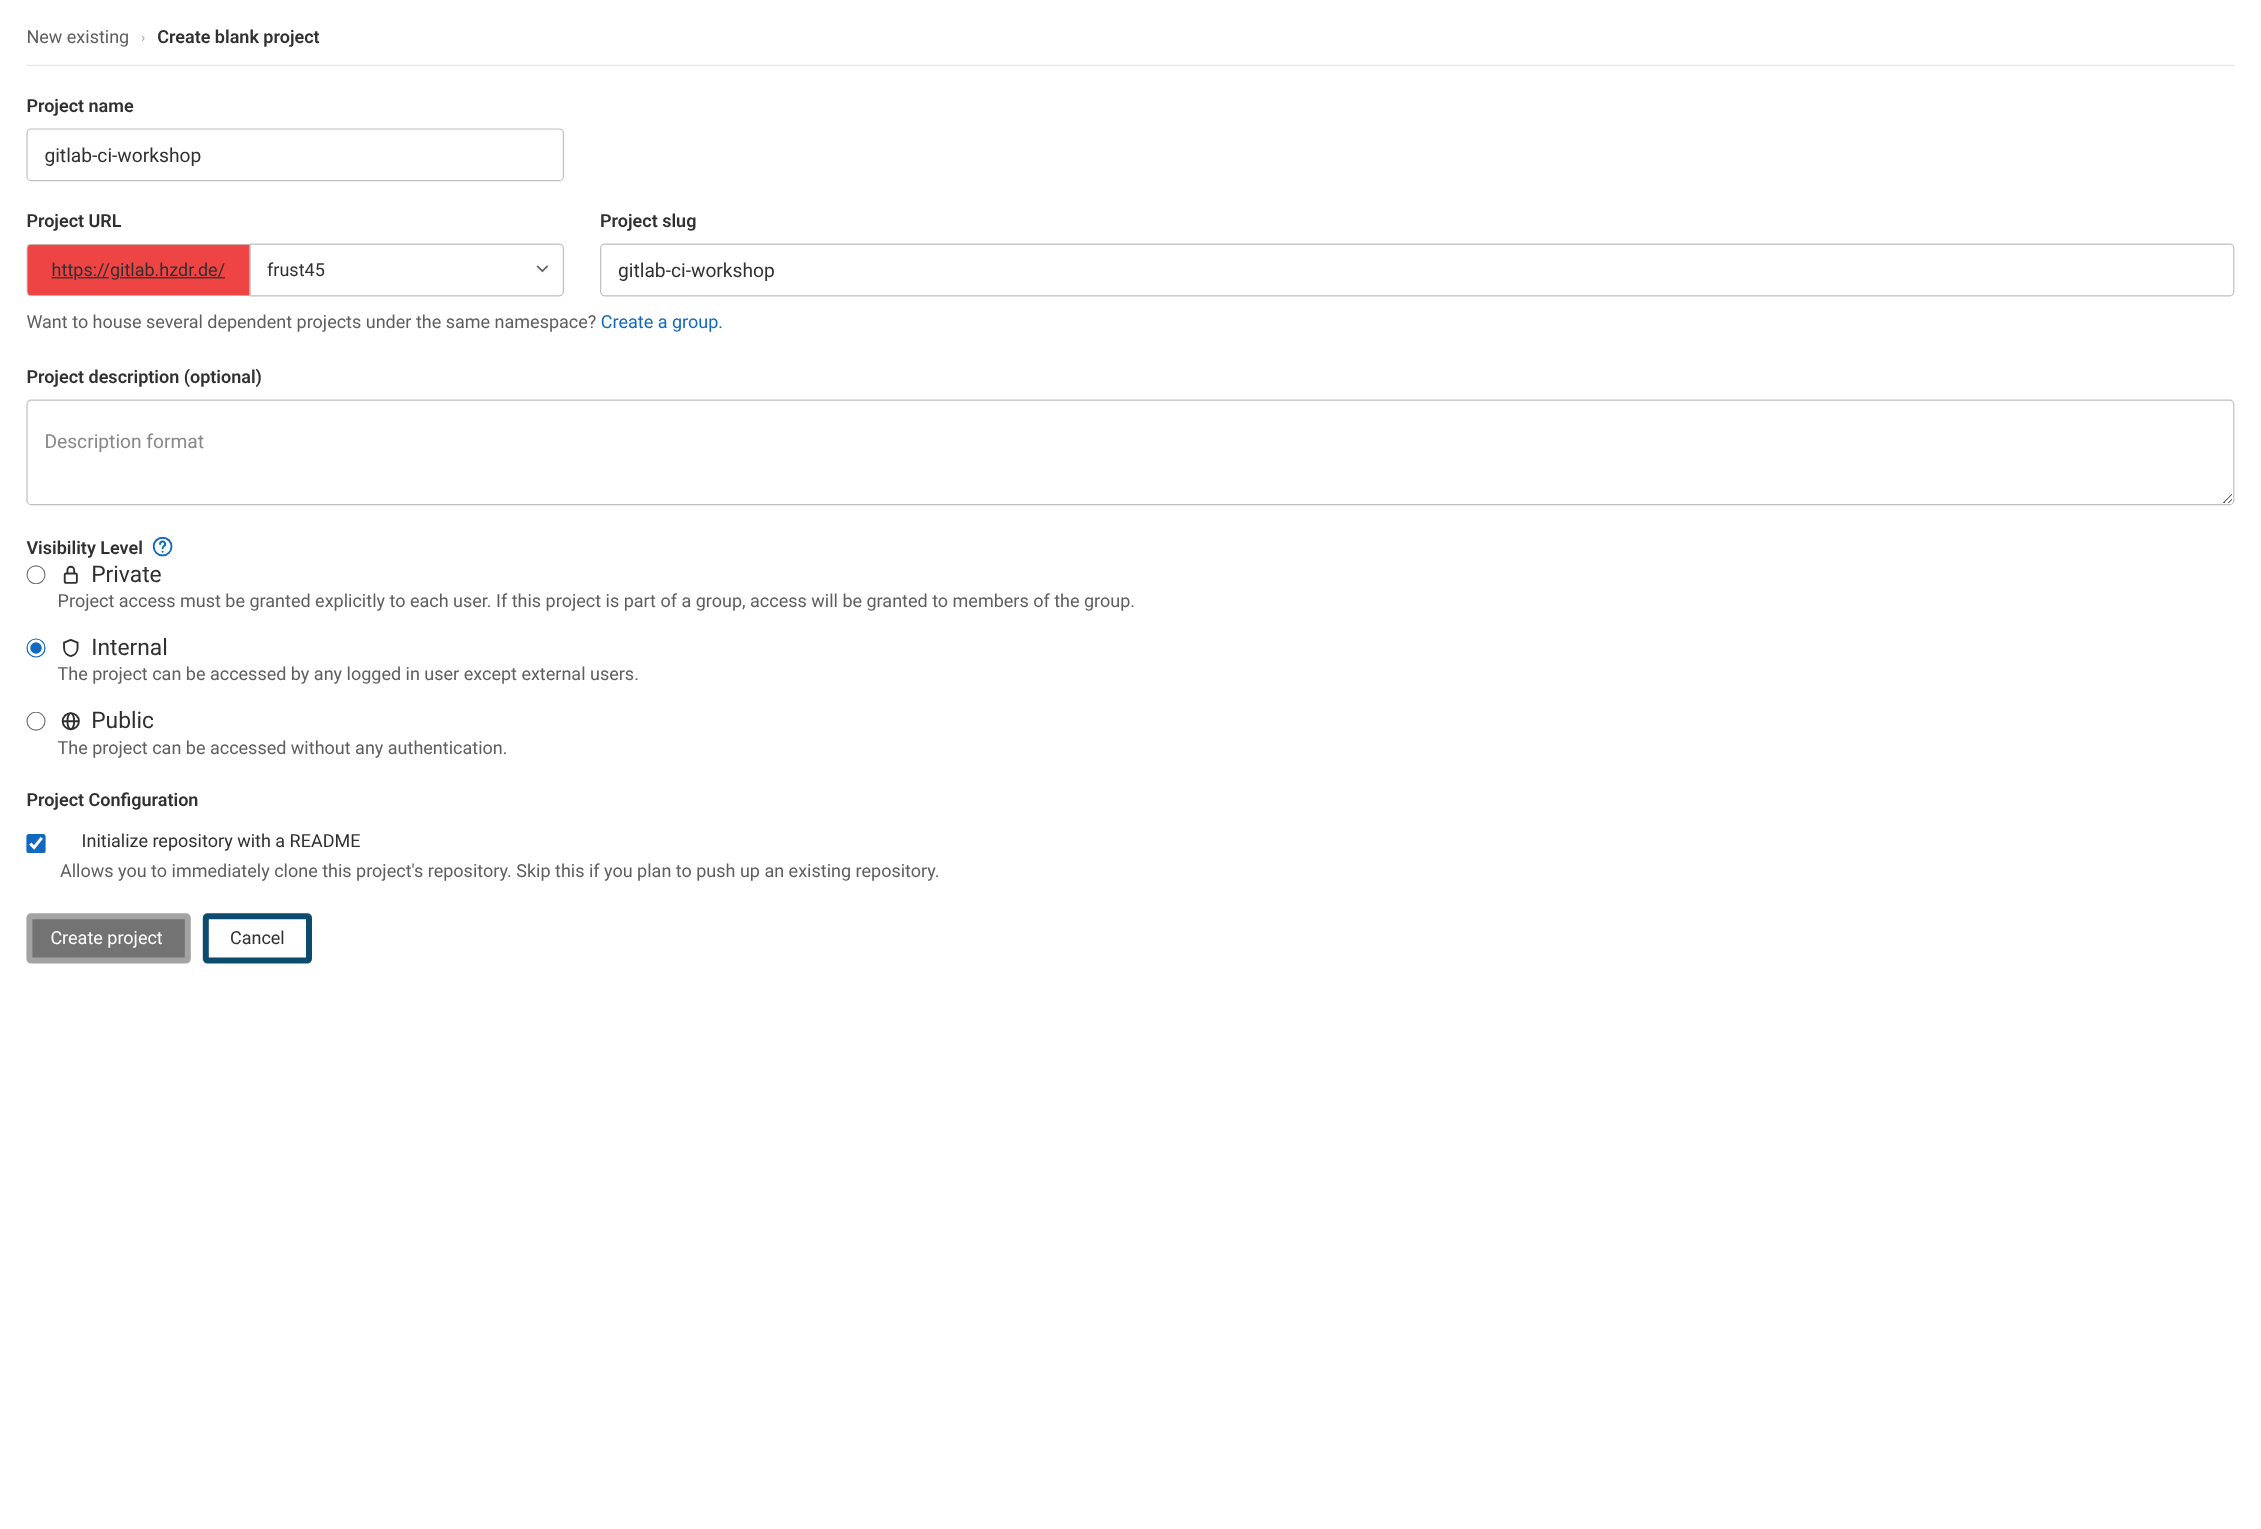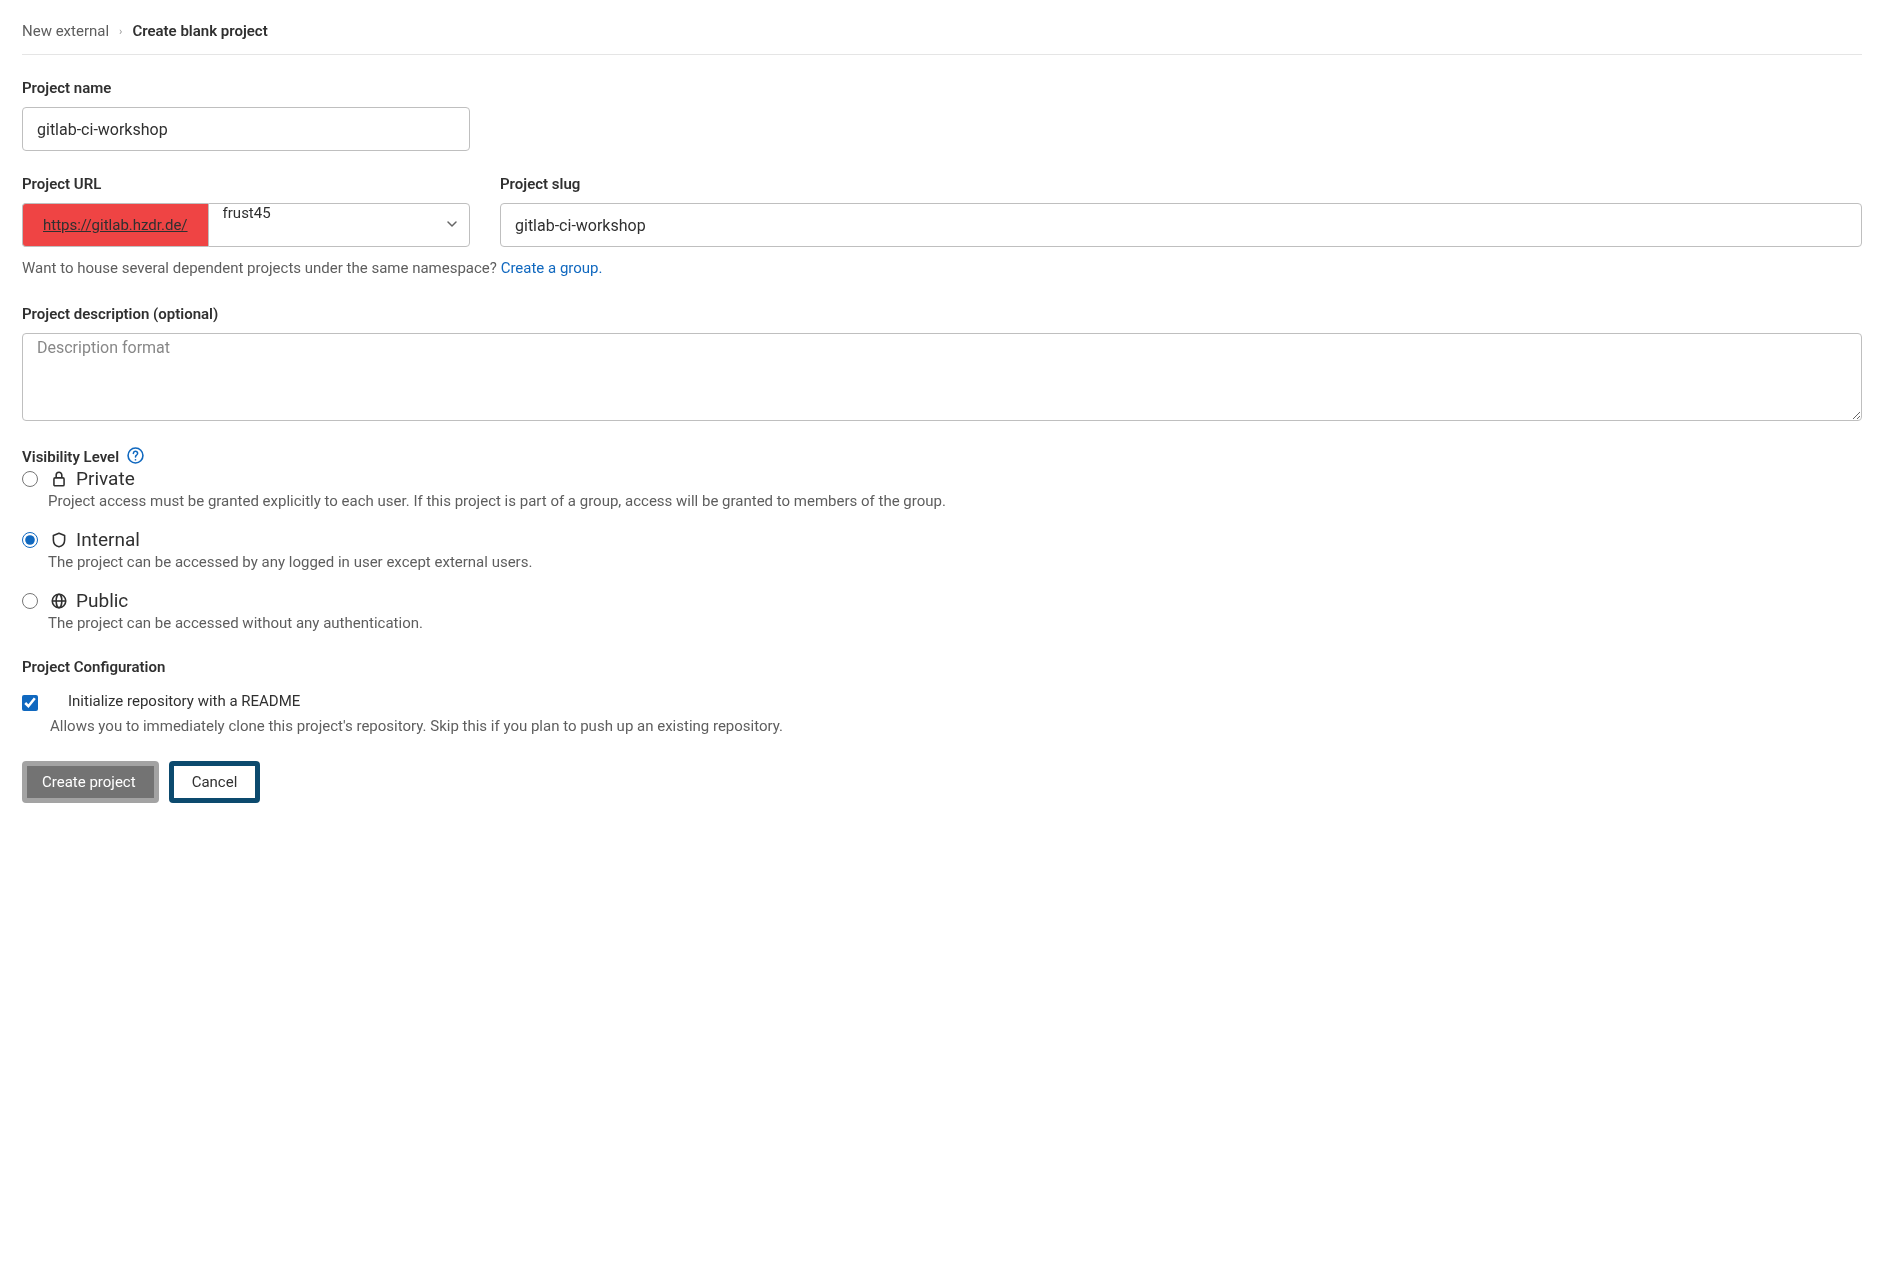--- a/index.html
+++ b/index.html
@@ -227,7 +227,7 @@
 <body>
 
 <div class="breadcrumb">
-  <span class="breadcrumb-link">New external</span>
+  <span class="breadcrumb-link">New existing</span>
   <span class="breadcrumb-sep">›</span>
   <span class="breadcrumb-current">Create blank project</span>
 </div>

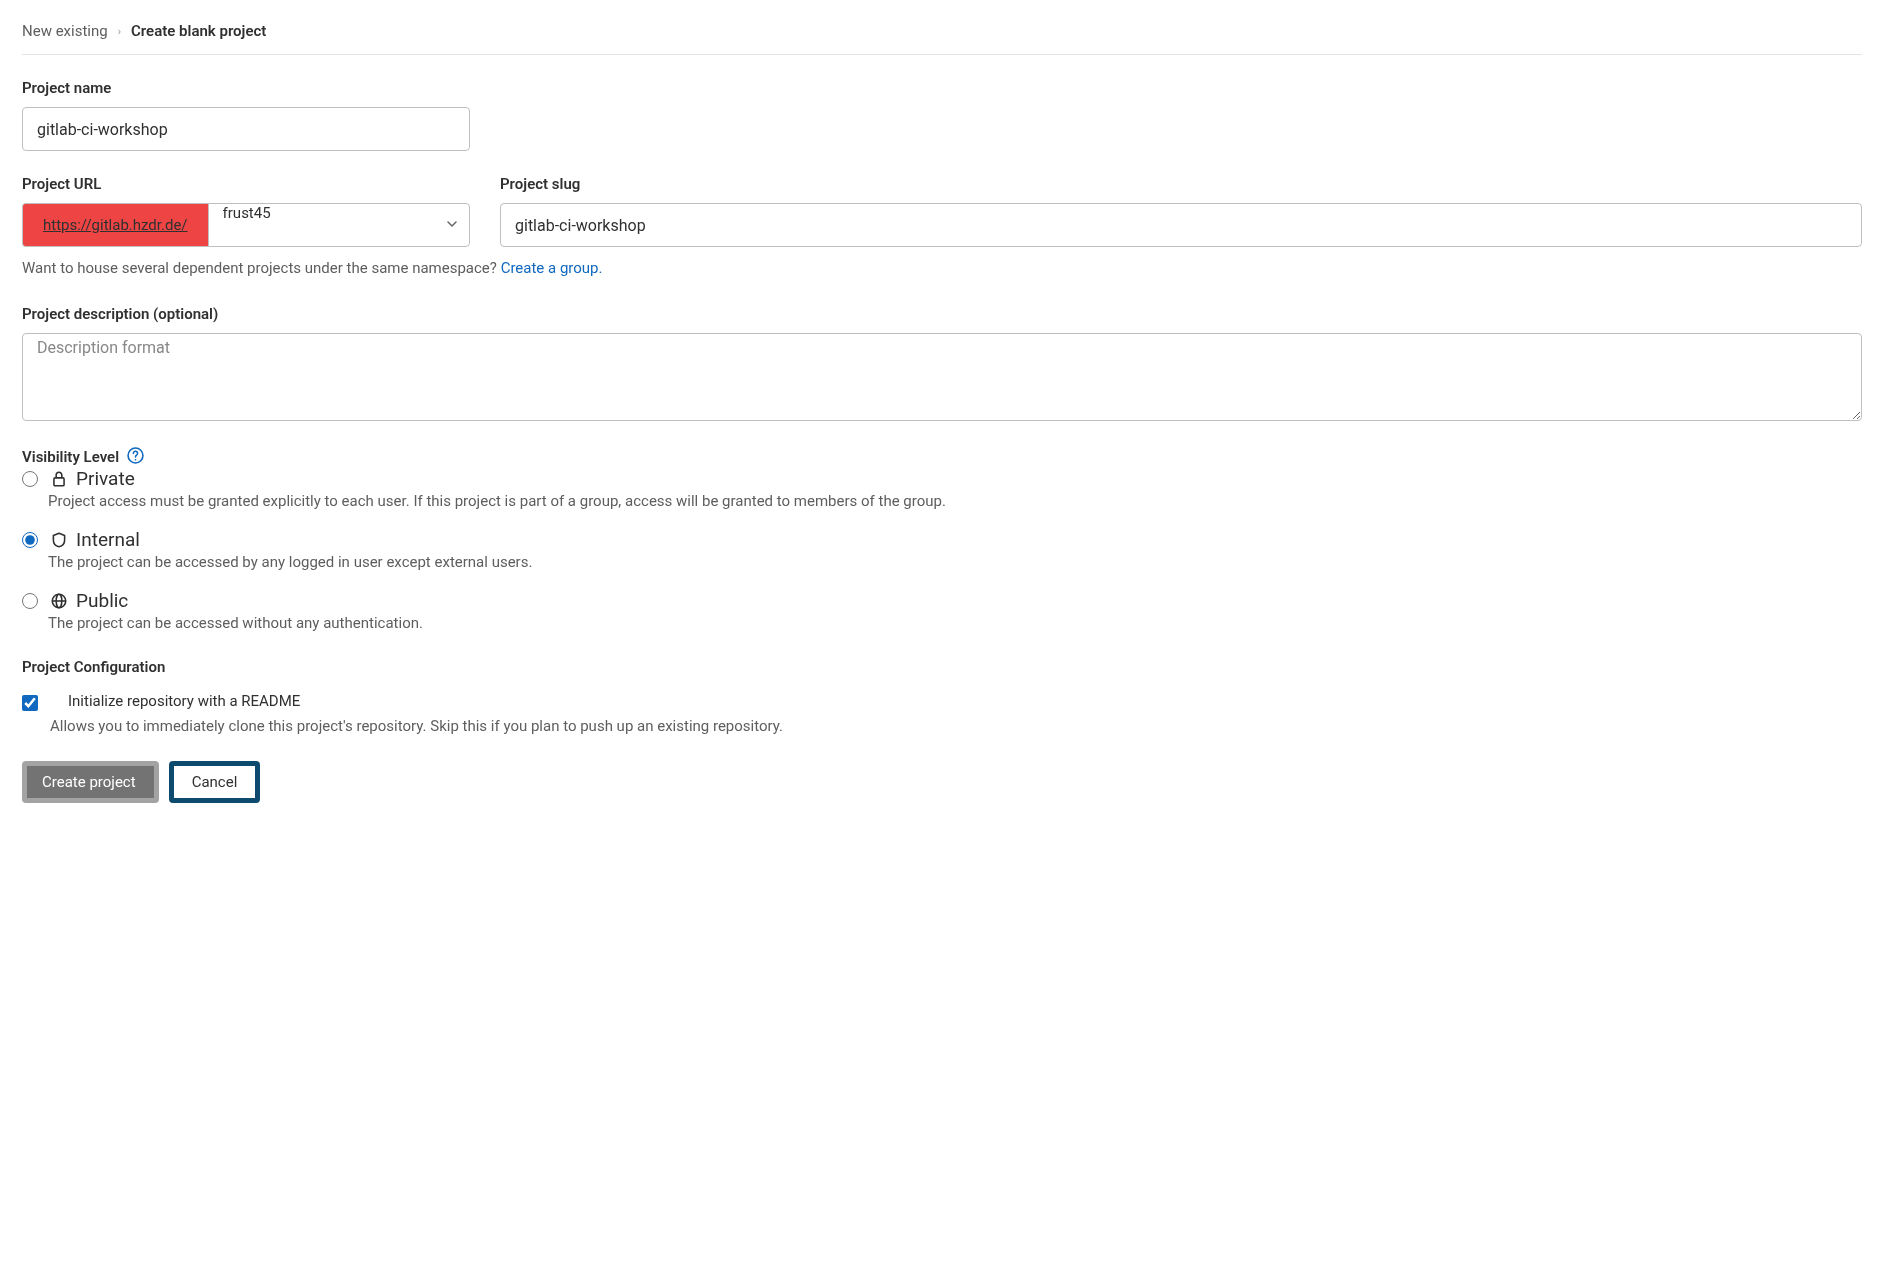--- a/index.html
+++ b/index.html
@@ -96,7 +96,7 @@
       background: #fff;
       padding: 0 36px 0 14px;
       display: flex;
-      align-items: flex-start;
+      align-items: center;
       font-size: 15px;
       color: #303030;
       cursor: pointer;

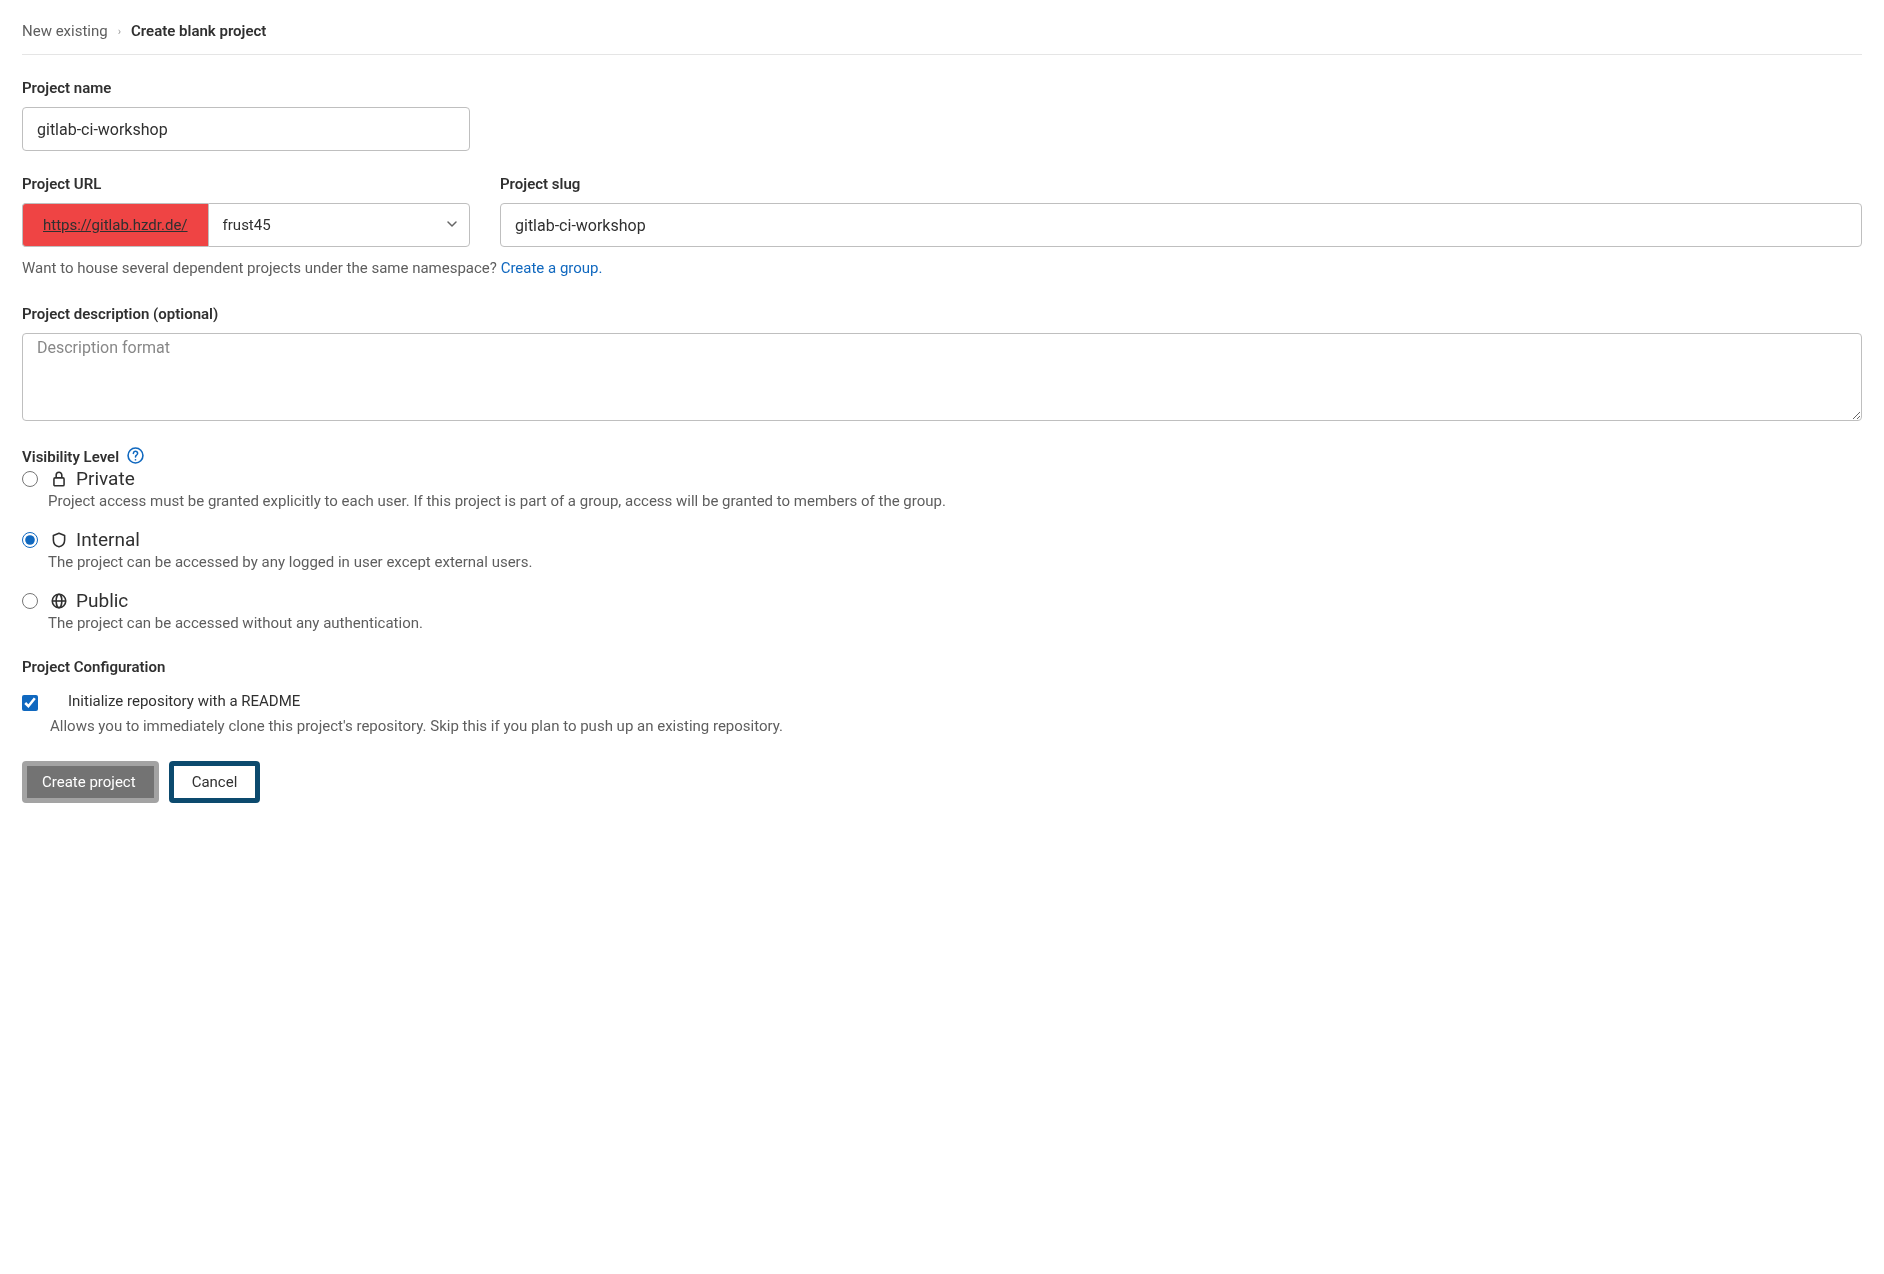--- a/index.html
+++ b/index.html
@@ -65,7 +65,7 @@
     }
     textarea.text-input {
       height: 88px;
-      padding: 4px 14px;
+      padding: 24px 14px;
       resize: both;
     }
     .input-group {

